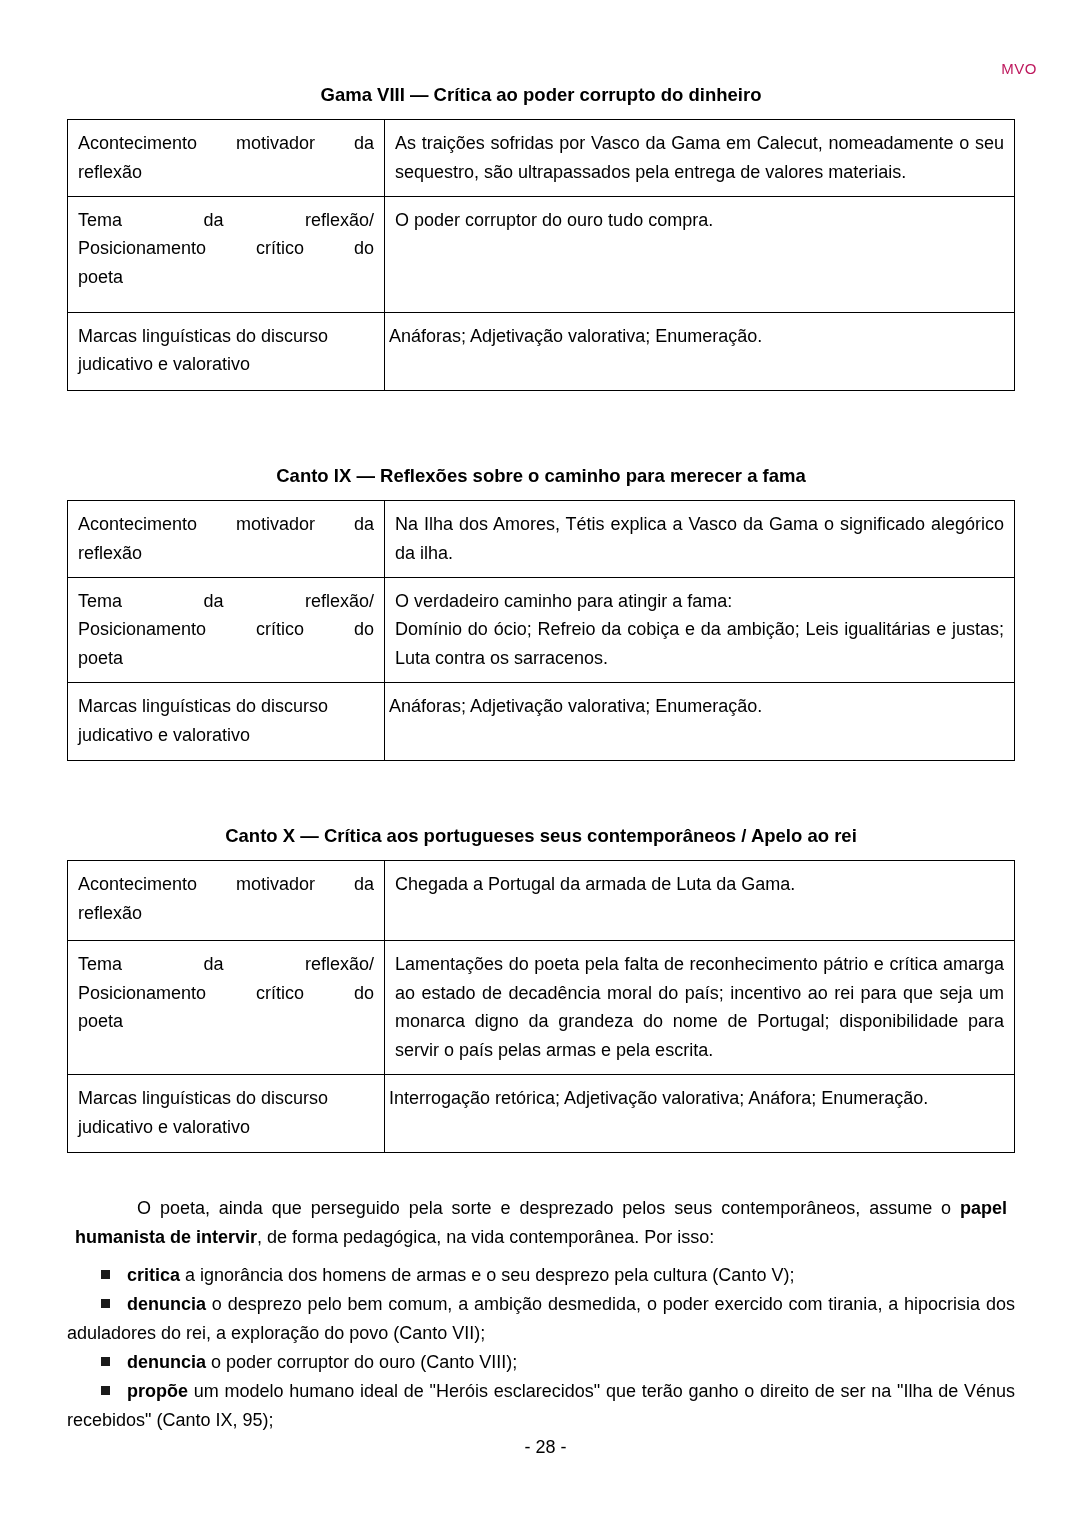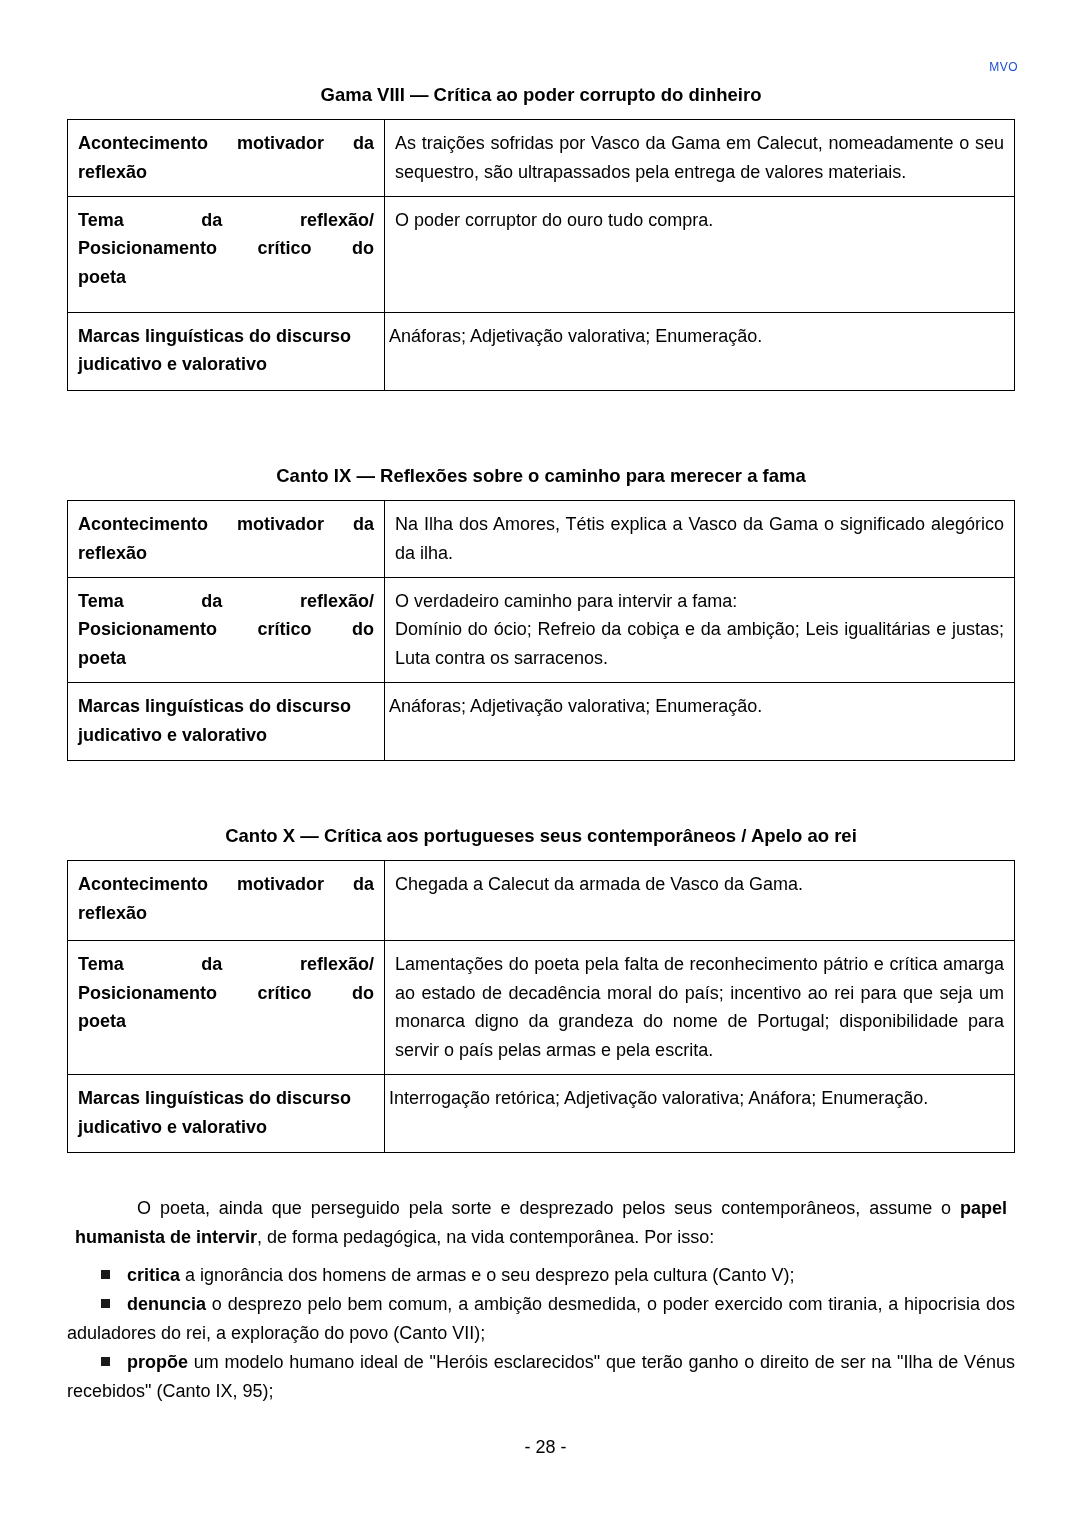--- a/index.html
+++ b/index.html
@@ -28,10 +28,10 @@
   .watermark {
     position: absolute;
     top: 60px;
-    right: 62px;
-    font-size: 12px;
+    right: 43px;
+    font-size: 15px;
     letter-spacing: 0.5px;
-    color: #1d4ed8;
+    color: #be185d;
     font-family: "Liberation Sans", sans-serif;
   }
 

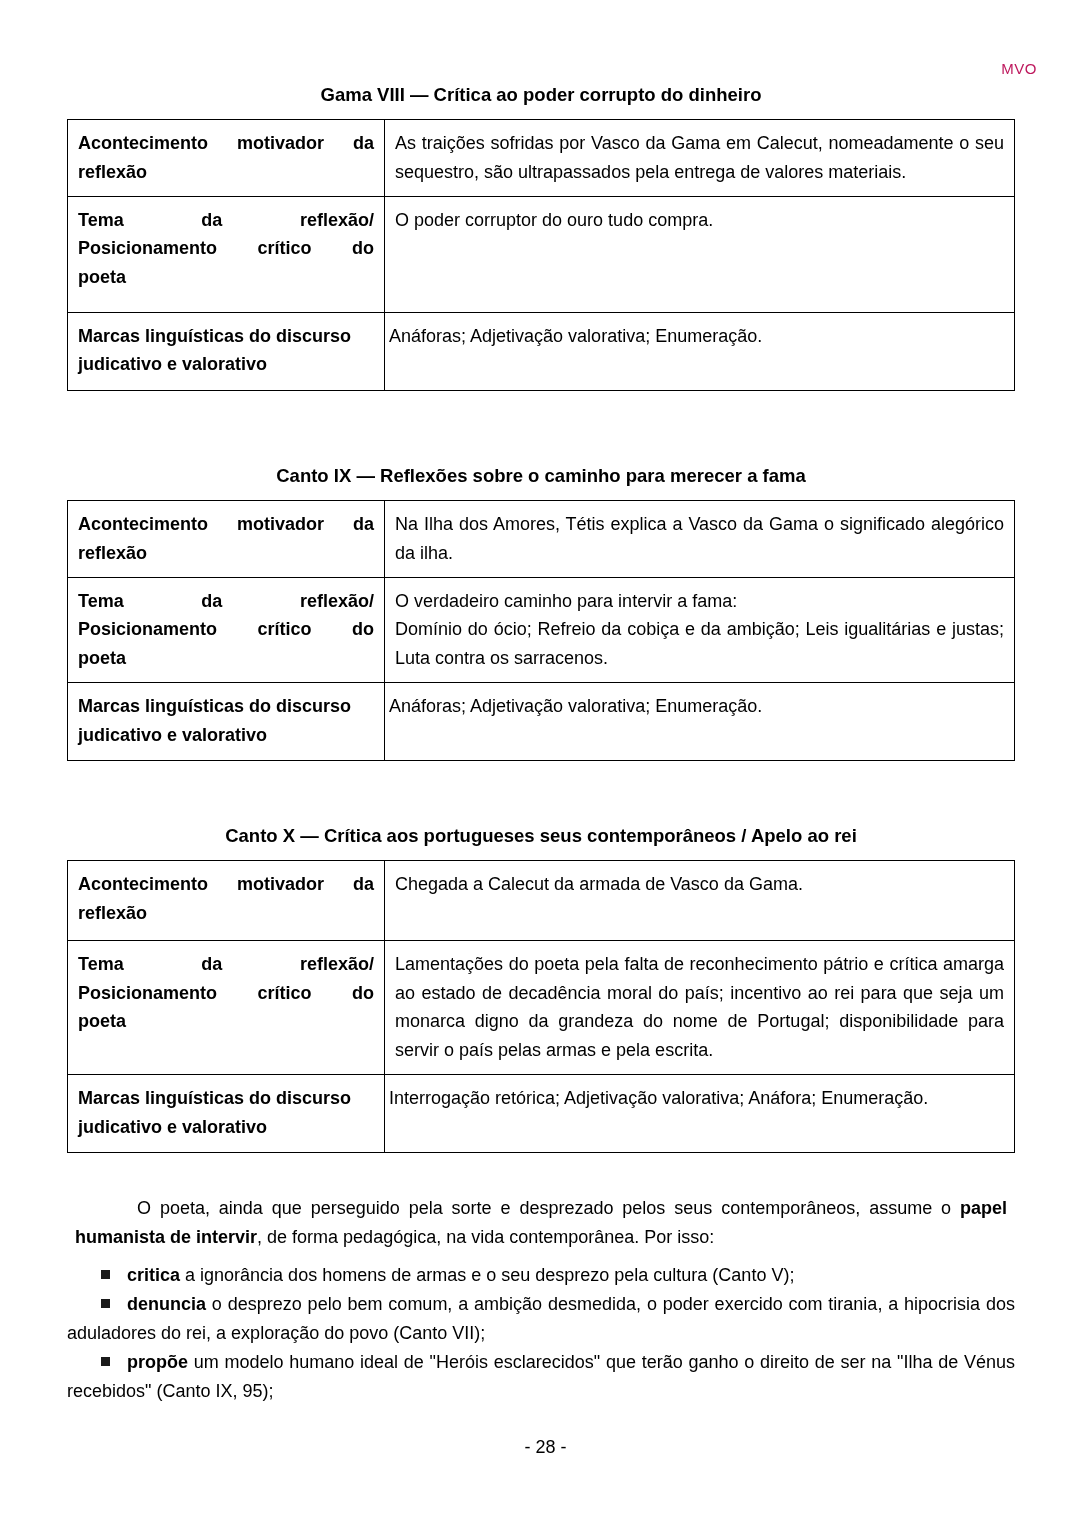--- a/index.html
+++ b/index.html
@@ -69,7 +69,7 @@
   }
   td.label-cell {
     width: 296px;
-    font-weight: bold;
+    font-weight: normal;
     text-align: justify;
     text-align-last: justify;
     hyphens: none;

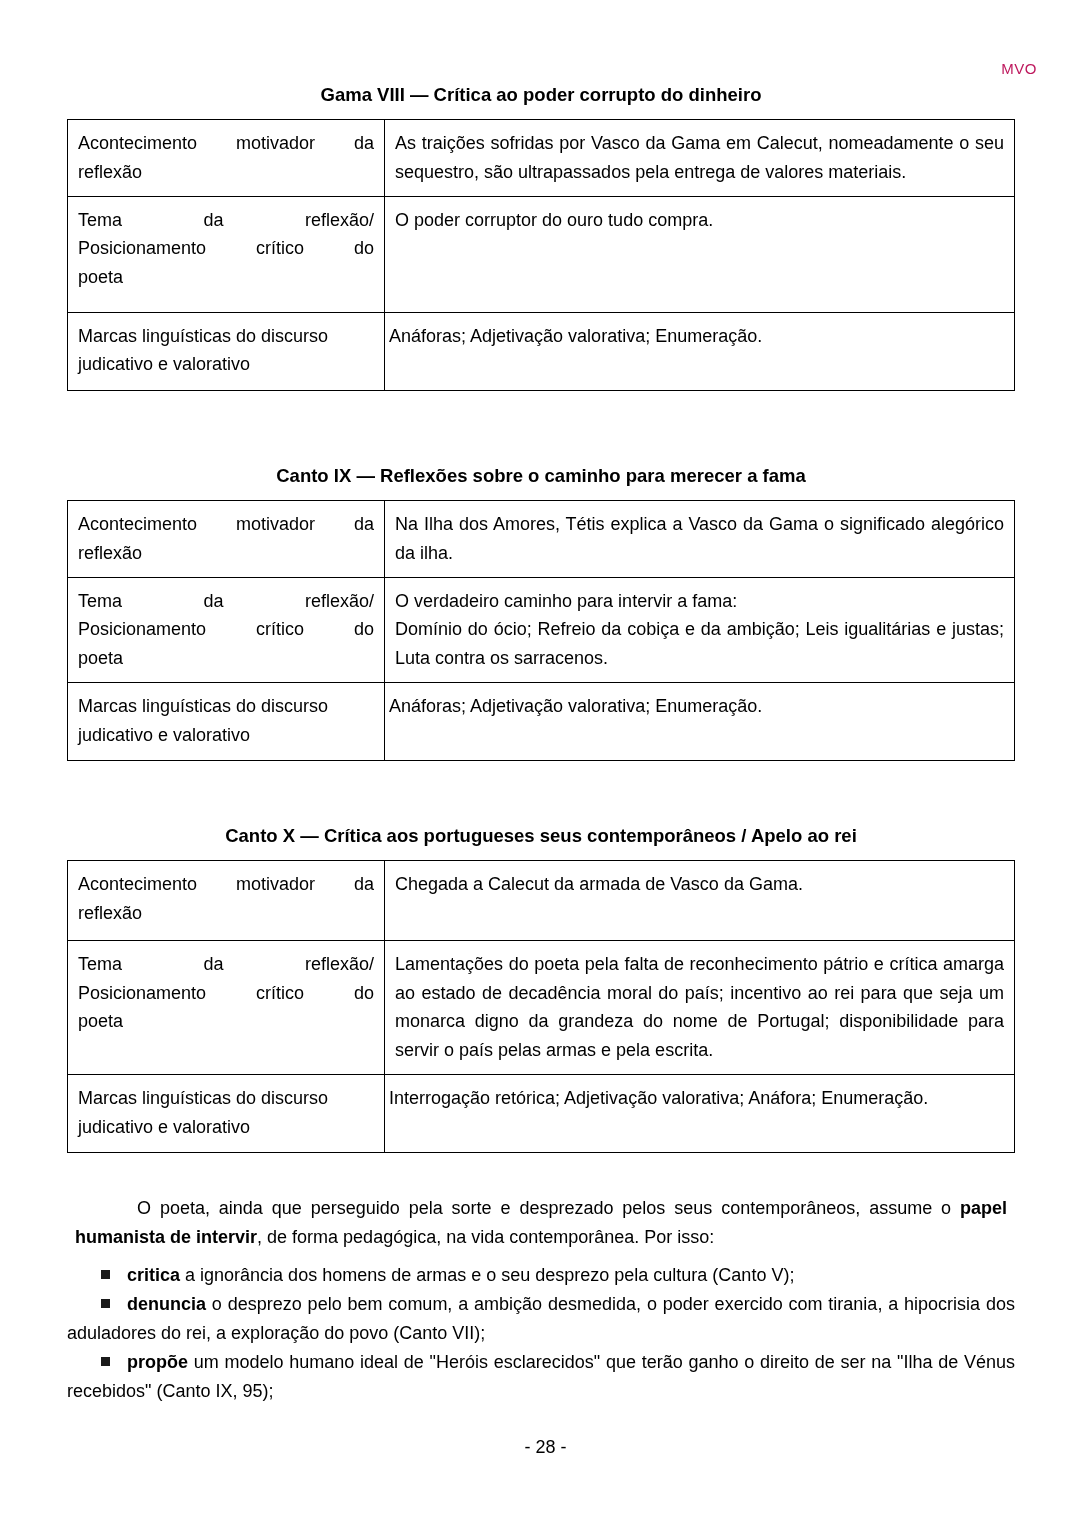--- a/index.html
+++ b/index.html
@@ -203,7 +203,7 @@
             <span class="lbl-last">poeta</span>
           </td>
           <td class="value-cell">
-            <p>O verdadeiro caminho para intervir a fama:</p>
+            <p>O verdadeiro caminho para atingir a fama:</p>
             <p>Domínio do ócio; Refreio da cobiça e da ambição; Leis igualitárias e justas; Luta contra os sarracenos.</p>
           </td>
         </tr>

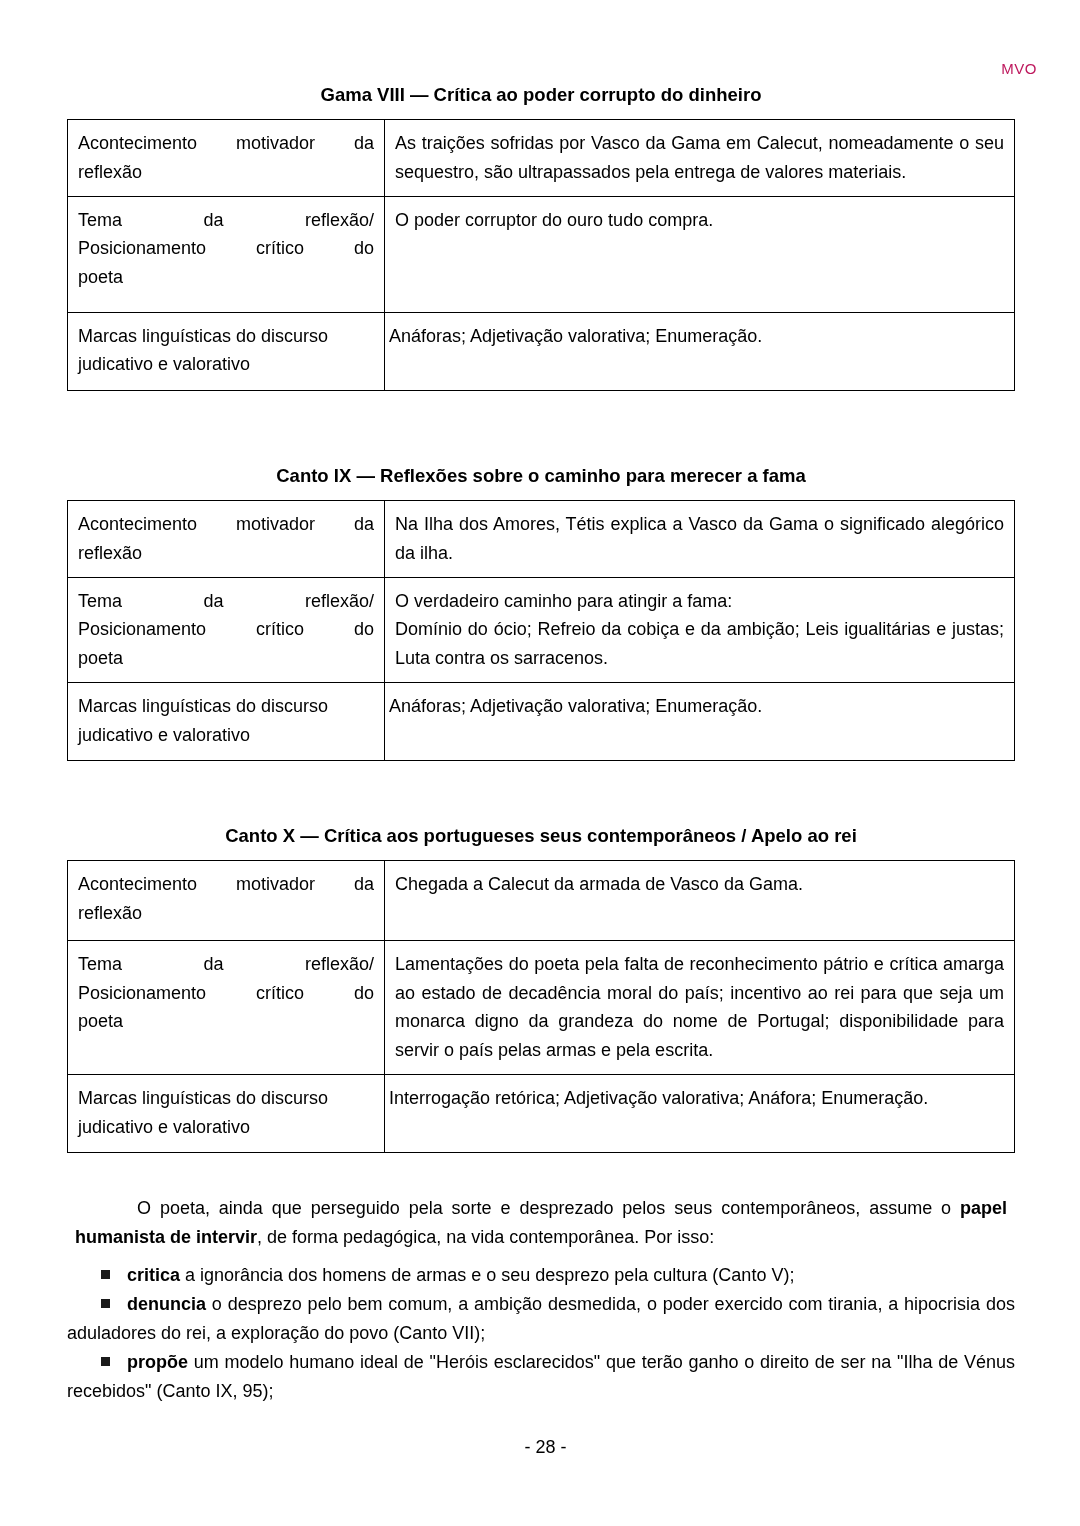--- a/index.html
+++ b/index.html
@@ -227,7 +227,7 @@
             <span class="lbl">Acontecimento  motivador  da</span>
             <span class="lbl-last">reflexão</span>
           </td>
-          <td class="value-cell">Chegada a Calecut da armada de Vasco da Gama.</td>
+          <td class="value-cell">Chegada a Portugal da armada de Luta da Gama.</td>
         </tr>
         <tr>
           <td class="label-cell">

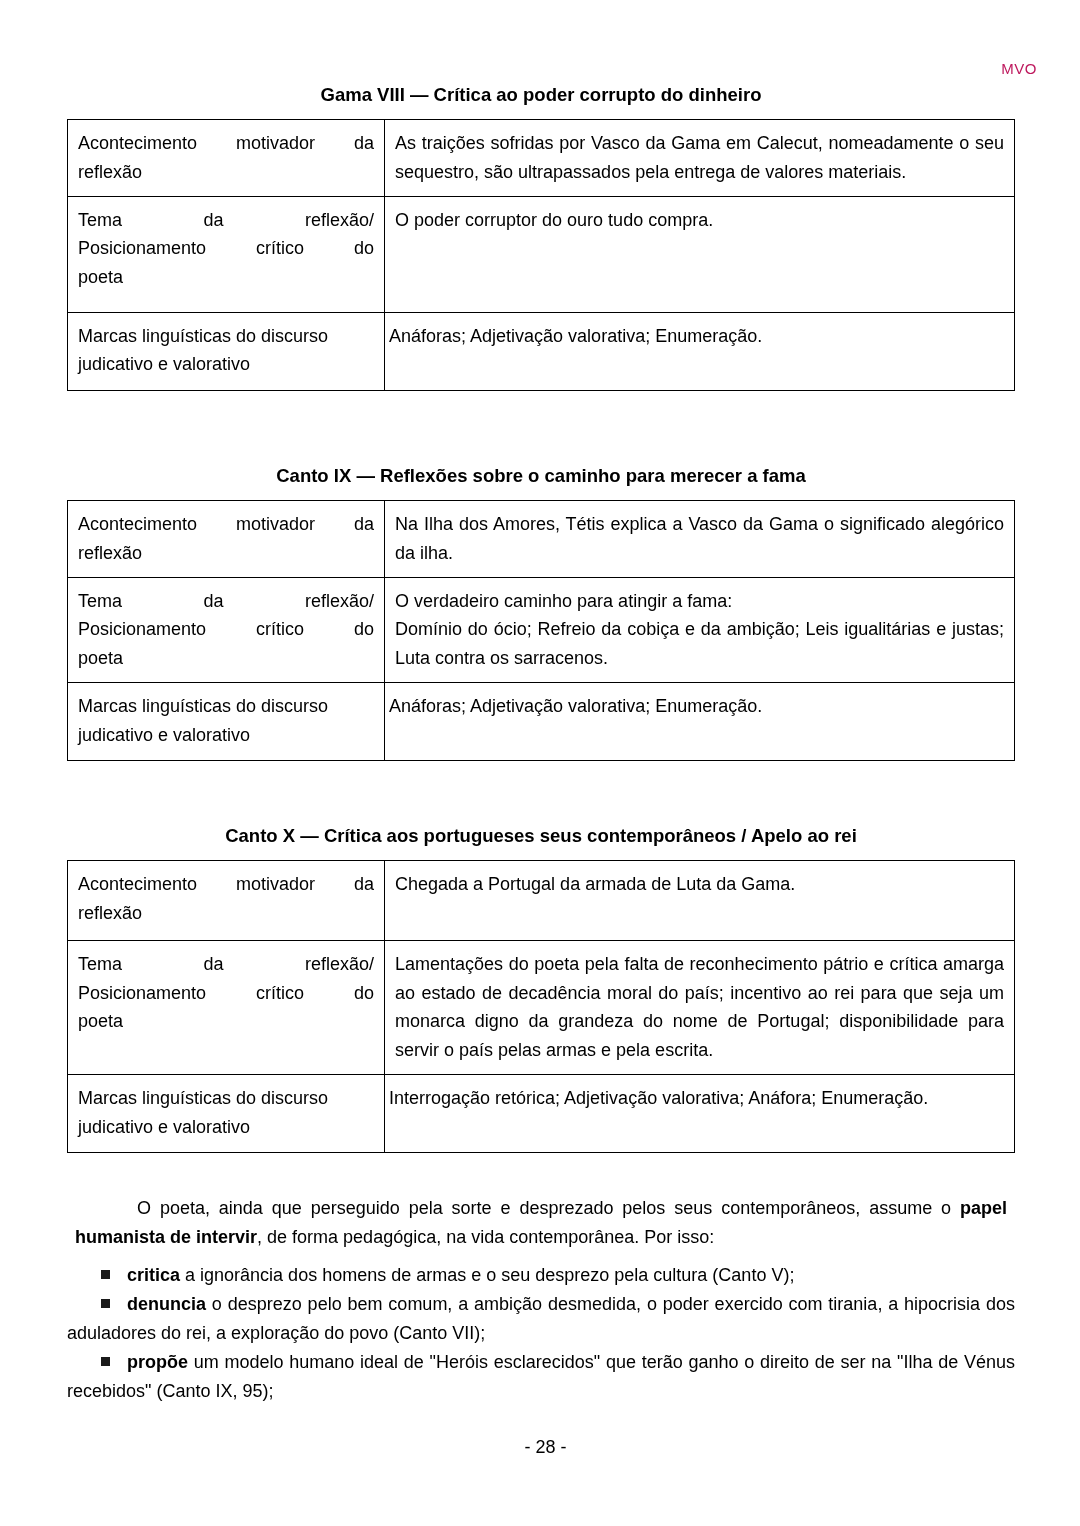--- a/index.html
+++ b/index.html
@@ -253,6 +253,7 @@
     <ul class="bullet-list">
       <li><span class="bullet-marker"></span><span class="li-text"><b>critica</b><span> a ignorância dos homens de armas e o seu desprezo pela cultura (Canto V);</span></span></li>
       <li><span class="bullet-marker"></span><span class="li-text"><b>denuncia</b><span> o desprezo pelo bem comum, a ambição desmedida, o poder exercido com tirania, a hipocrisia dos aduladores do rei, a exploração do povo (Canto VII);</span></span></li>
+      <li><span class="bullet-marker"></span><span class="li-text"><b>denuncia</b><span> o poder corruptor do ouro (Canto VIII);</span></span></li>
       <li><span class="bullet-marker"></span><span class="li-text"><b>propõe</b><span> um modelo humano ideal de "Heróis esclarecidos" que terão ganho o direito de ser na "Ilha de Vénus recebidos" (Canto IX, 95);</span></span></li>
     </ul>
 

